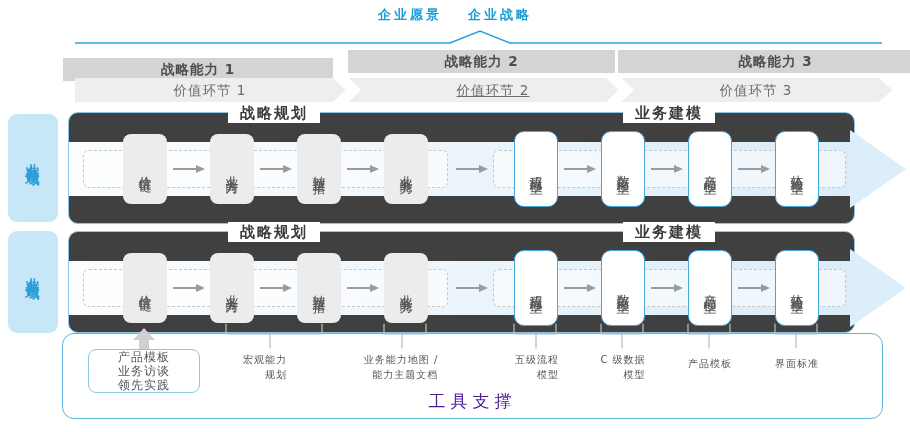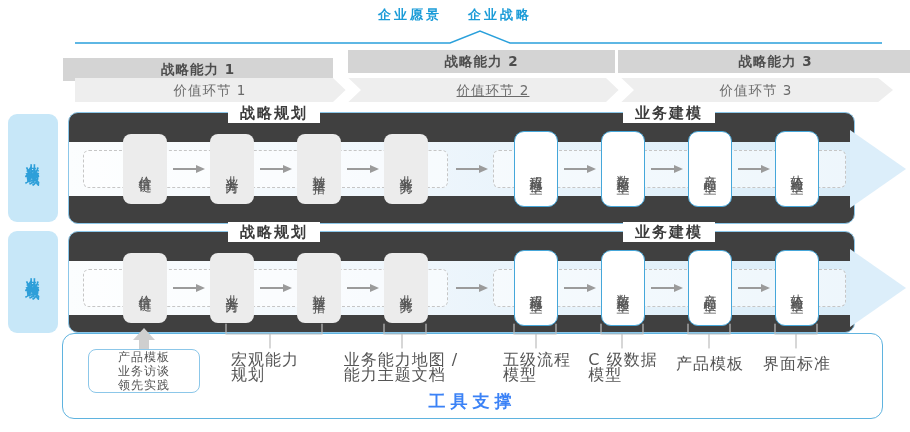--- a/index.html
+++ b/index.html
@@ -62,8 +62,8 @@
     border:1px solid #8cc7e9;border-radius:8px;background:#fff;
     display:flex;flex-direction:column;align-items:center;justify-content:center;
     font-size:12px;line-height:14px;color:#555;letter-spacing:1px;}
-  .deliv{position:absolute;transform:translateX(-50%);text-align:left;
-    font-size:16px;line-height:15px;color:#555;letter-spacing:1px;white-space:nowrap;}
+  .deliv{position:absolute;transform:translateX(-50%);text-align:right;
+    font-size:10px;line-height:15px;color:#555;letter-spacing:1px;white-space:nowrap;}
 </style>
 </head>
 <body>

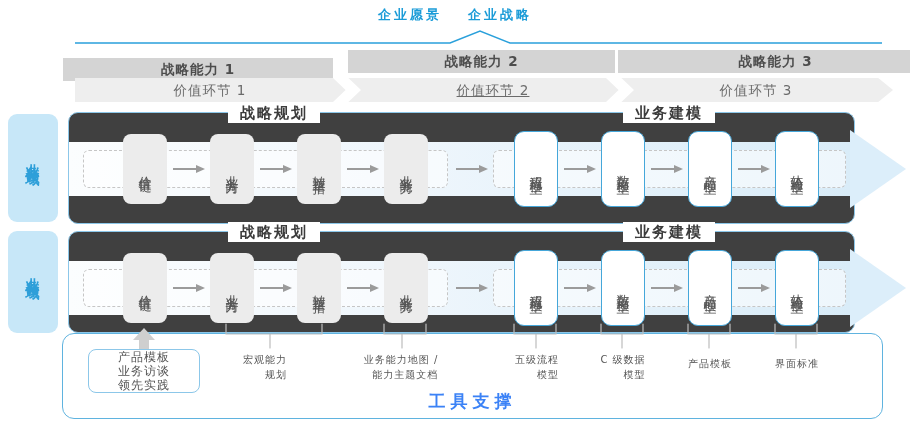--- a/index.html
+++ b/index.html
@@ -53,7 +53,7 @@
   .outer-box{position:absolute;left:62px;top:333px;width:821px;height:86px;
     border:1px solid #5fb3df;border-radius:12px;}
   .footer-label{position:absolute;bottom:5px;left:0;width:100%;text-align:center;
-    font-size:17px;font-weight:bold;color:#3b82f6;letter-spacing:5px;}
+    font-size:17px;font-weight:normal;color:#4c1d95;letter-spacing:5px;}
   .bracket-svg{position:absolute;left:0;top:323px;}
   .up-arrow-tri{position:absolute;left:133px;top:328px;width:0;height:0;
     border-left:11px solid transparent;border-right:11px solid transparent;border-bottom:12px solid #cfcfcf;}

